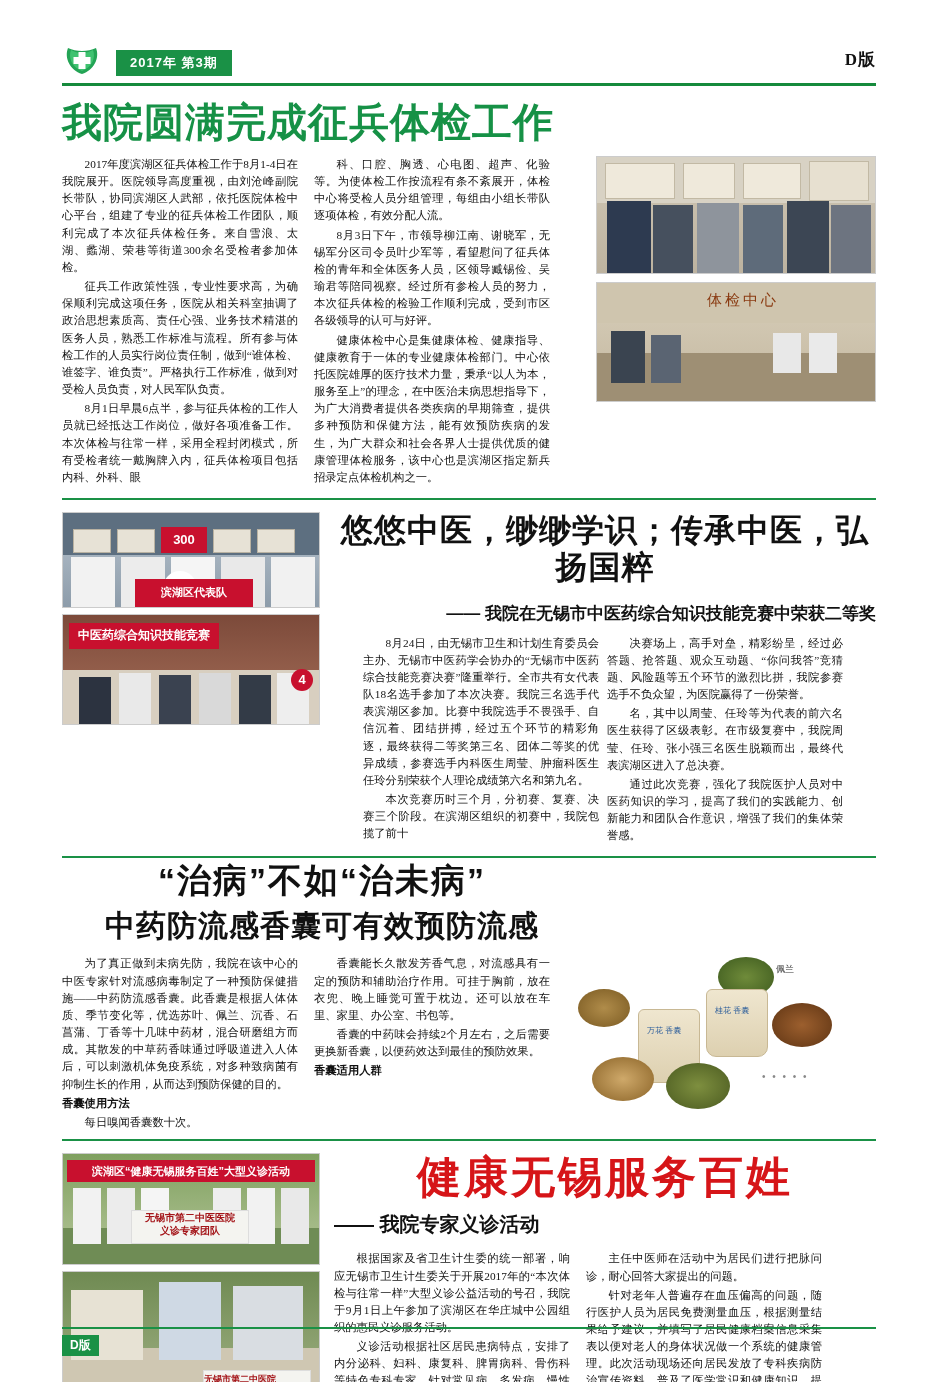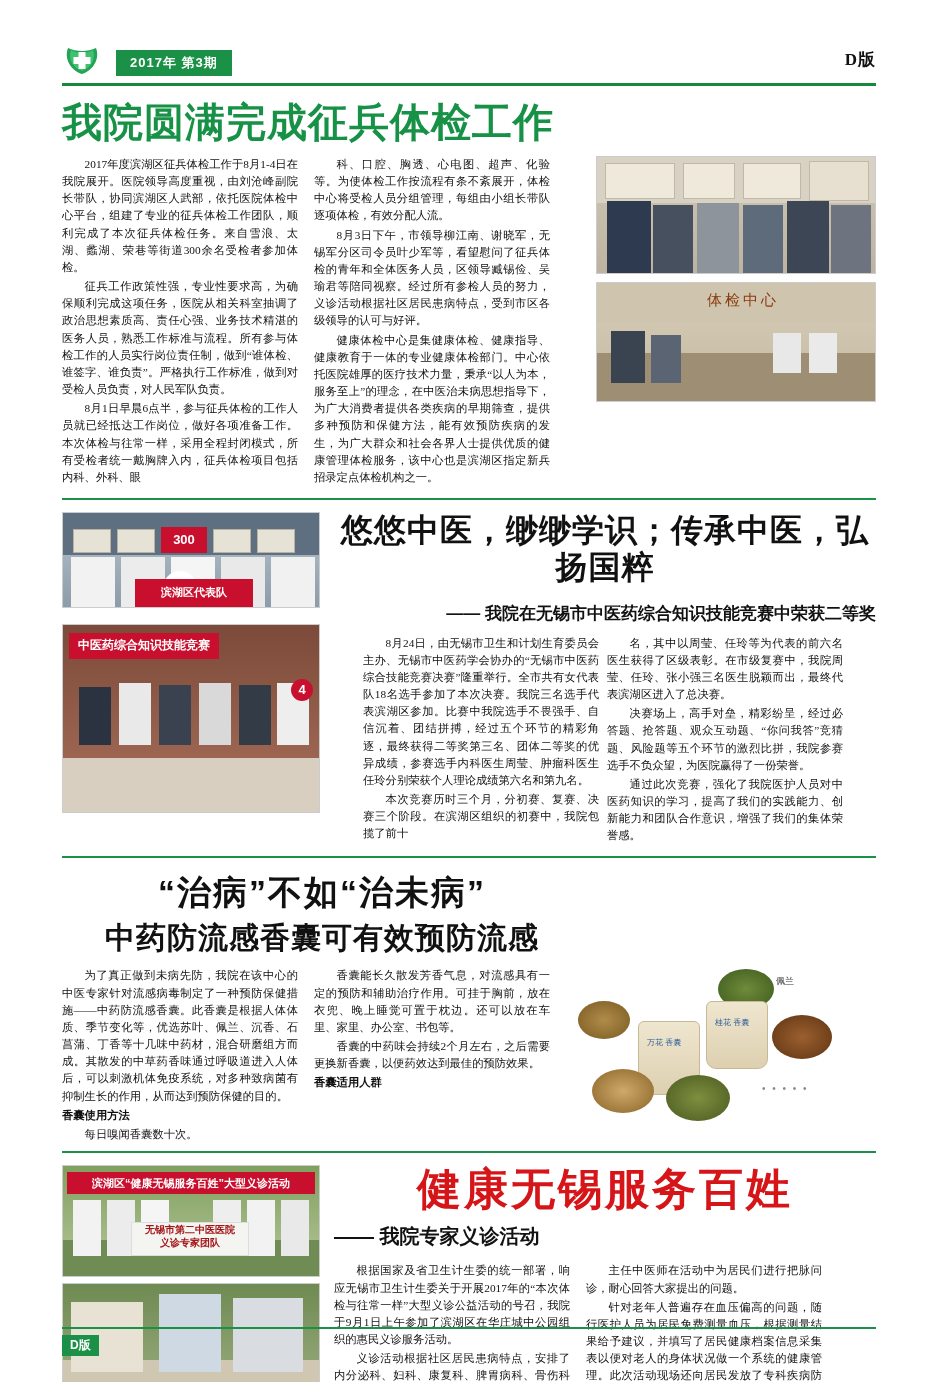--- a/index.html
+++ b/index.html
@@ -209,7 +209,7 @@
         </div>
         <div class="col a1-col">
           <p>科、口腔、胸透、心电图、超声、化验等。为使体检工作按流程有条不紊展开，体检中心将受检人员分组管理，每组由小组长带队逐项体检，有效分配人流。</p>
-          <p>8月3日下午，市领导柳江南、谢晓军，无锡军分区司令员叶少军等，看望慰问了征兵体检的青年和全体医务人员，区领导臧锡俭、吴瑜君等陪同视察。经过所有参检人员的努力，义诊活动根据社区居民患病特点，受到市区各级领导的认可与好评。</p>
+          <p>8月3日下午，市领导柳江南、谢晓军，无锡军分区司令员叶少军等，看望慰问了征兵体检的青年和全体医务人员，区领导臧锡俭、吴瑜君等陪同视察。经过所有参检人员的努力，本次征兵体检的检验工作顺利完成，受到市区各级领导的认可与好评。</p>
           <p>健康体检中心是集健康体检、健康指导、健康教育于一体的专业健康体检部门。中心依托医院雄厚的医疗技术力量，秉承“以人为本，服务至上”的理念，在中医治未病思想指导下，为广大消费者提供各类疾病的早期筛查，提供多种预防和保健方法，能有效预防疾病的发生，为广大群众和社会各界人士提供优质的健康管理体检服务，该中心也是滨湖区指定新兵招录定点体检机构之一。</p>
         </div>
       </div>

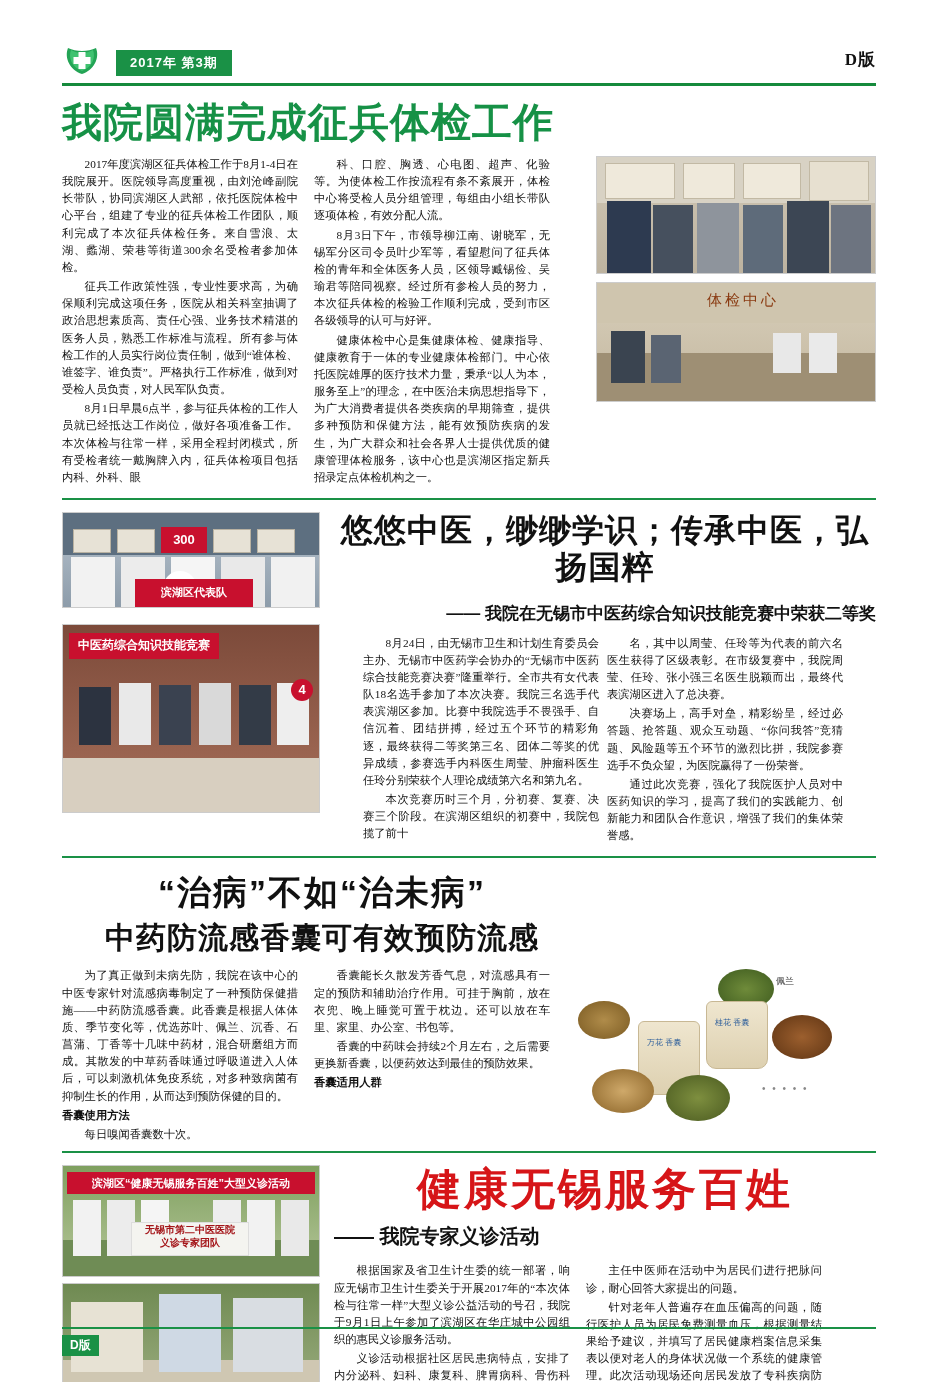--- a/index.html
+++ b/index.html
@@ -260,7 +260,7 @@
           <div class="num-badge" style="left:100px;top:58px;width:34px;height:34px;font-size:20px">1</div>
           <div class="banner-red" style="left:72px;bottom:-0px;width:118px;height:28px;font-size:11px">滨湖区代表队</div>
         </div>
-        <div class="photo ph" style="height:189px;margin-top:16px;background:linear-gradient(#7c4a3a,#a8705a)">
+        <div class="photo ph" style="height:111px;margin-top:6px;background:linear-gradient(#7c4a3a,#a8705a)">
           <div class="banner-red" style="left:6px;top:8px;width:150px;height:26px;font-size:12px">中医药综合知识技能竞赛</div>
           <div style="position:absolute;left:0;bottom:0;width:100%;height:54px;background:#d8cfc0"></div>
           <div style="position:absolute;left:16px;top:62px;width:32px;height:58px;background:#2c3340"></div>

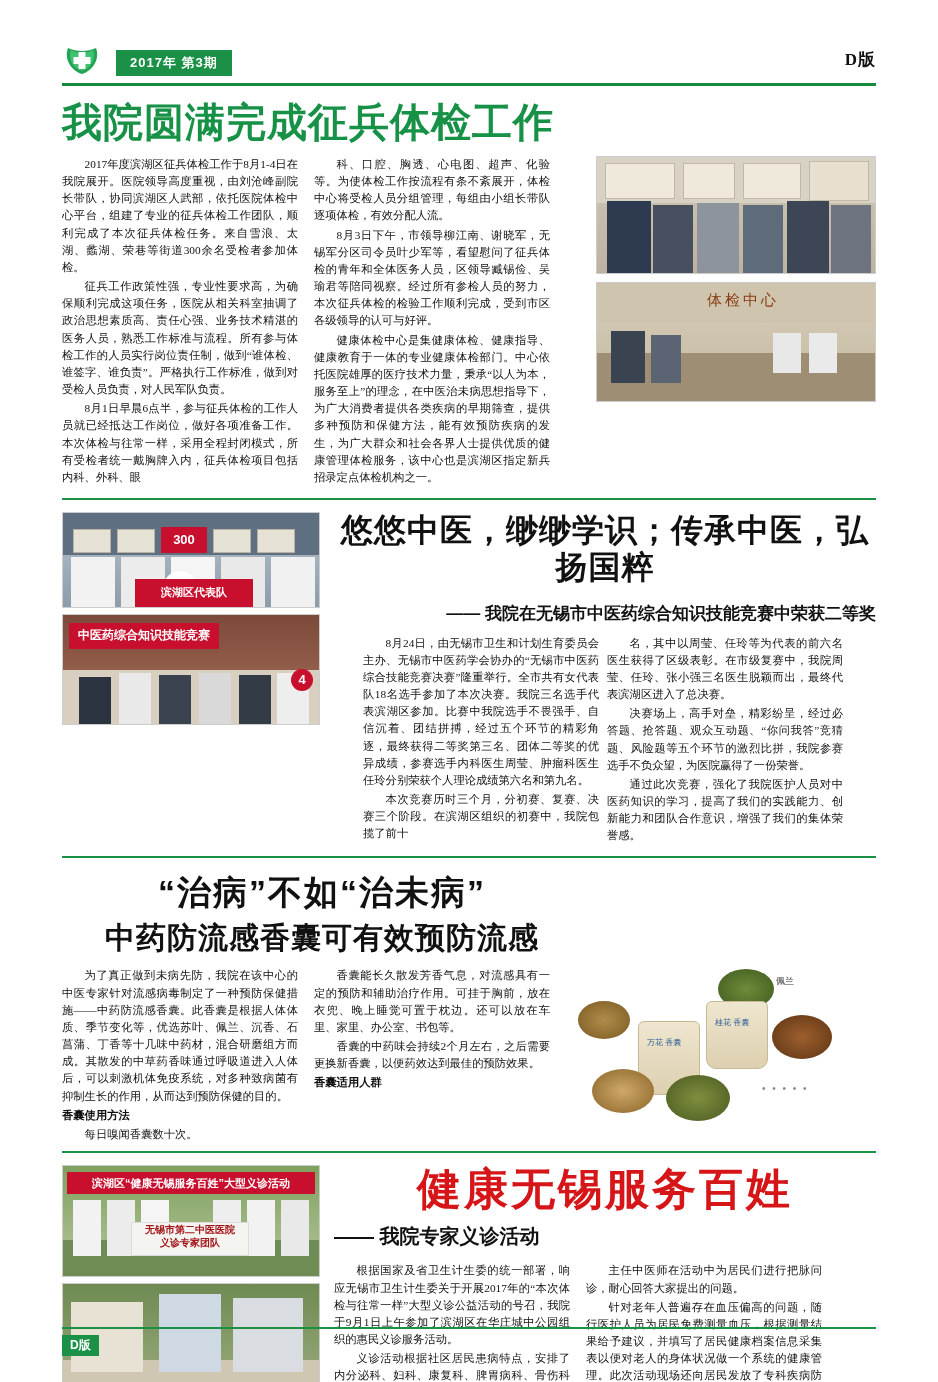--- a/index.html
+++ b/index.html
@@ -281,8 +281,8 @@
             <p>本次竞赛历时三个月，分初赛、复赛、决赛三个阶段。在滨湖区组织的初赛中，我院包揽了前十</p>
           </div>
           <div class="col a2-col">
+            <p>决赛场上，高手对垒，精彩纷呈，经过必答题、抢答题、观众互动题、“你问我答”竞猜题、风险题等五个环节的激烈比拼，我院参赛选手不负众望，为医院赢得了一份荣誉。</p>
             <p>名，其中以周莹、任玲等为代表的前六名医生获得了区级表彰。在市级复赛中，我院周莹、任玲、张小强三名医生脱颖而出，最终代表滨湖区进入了总决赛。</p>
-            <p>决赛场上，高手对垒，精彩纷呈，经过必答题、抢答题、观众互动题、“你问我答”竞猜题、风险题等五个环节的激烈比拼，我院参赛选手不负众望，为医院赢得了一份荣誉。</p>
             <p>通过此次竞赛，强化了我院医护人员对中医药知识的学习，提高了我们的实践能力、创新能力和团队合作意识，增强了我们的集体荣誉感。</p>
           </div>
         </div>

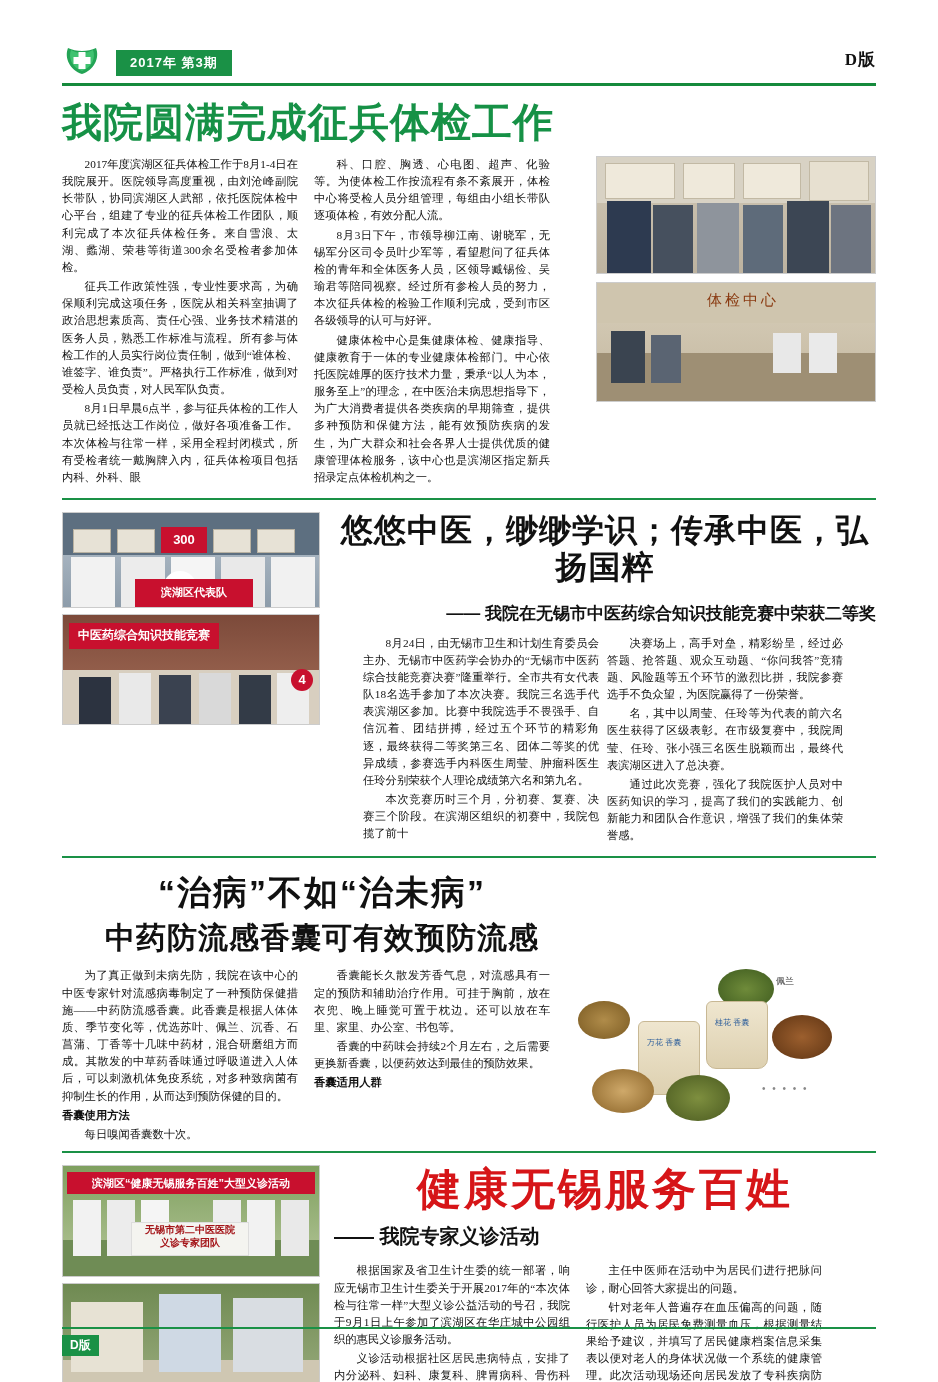--- a/index.html
+++ b/index.html
@@ -102,7 +102,7 @@
   .a2-col { width: 236px; }
 
   
-  .a3 { padding-top: 12px; }
+  .a3 { }
   .a3-titlewrap { text-align: center; }
   .a3-title1 {
     font-size: 34px; font-weight: bold; color: #111; letter-spacing: 2px;

